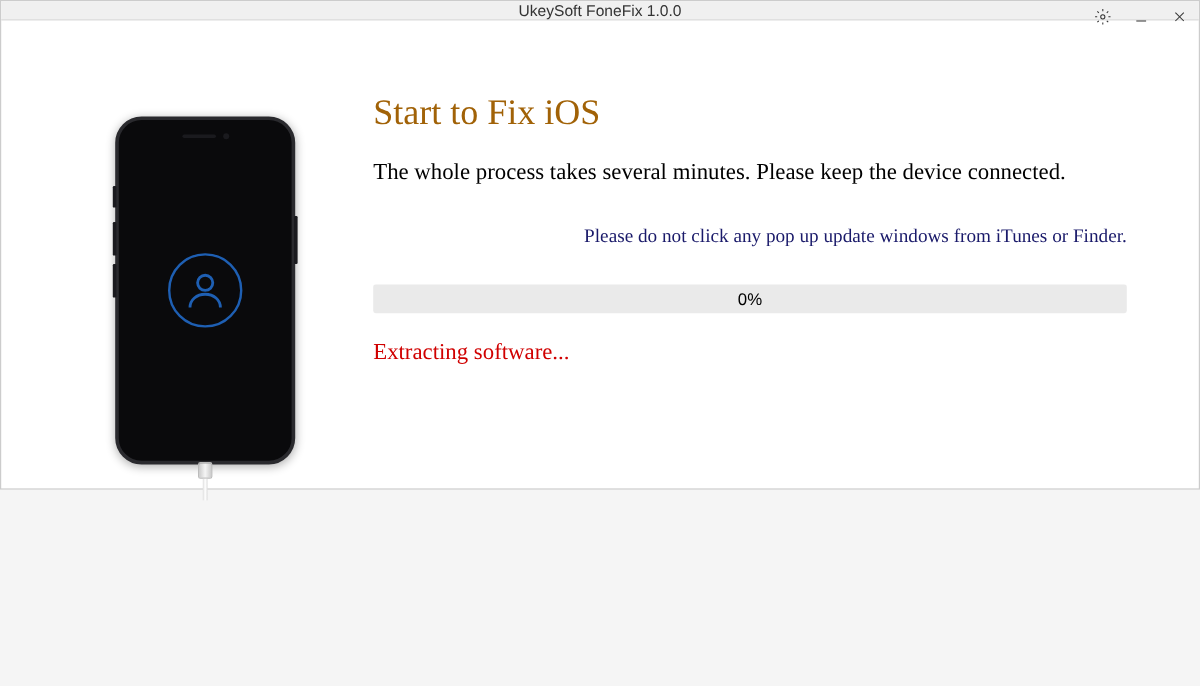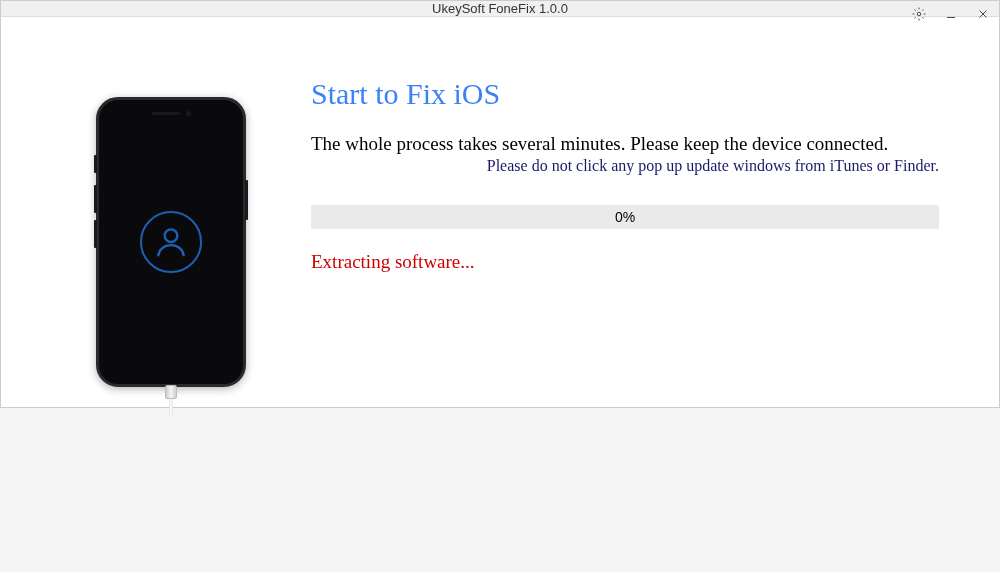--- a/index.html
+++ b/index.html
@@ -153,7 +153,7 @@
     }
     .heading {
       font-size: 30px;
-      color: #3b82f6;
+      color: #a16207;
       margin-bottom: 22px;
       font-weight: normal;
     }

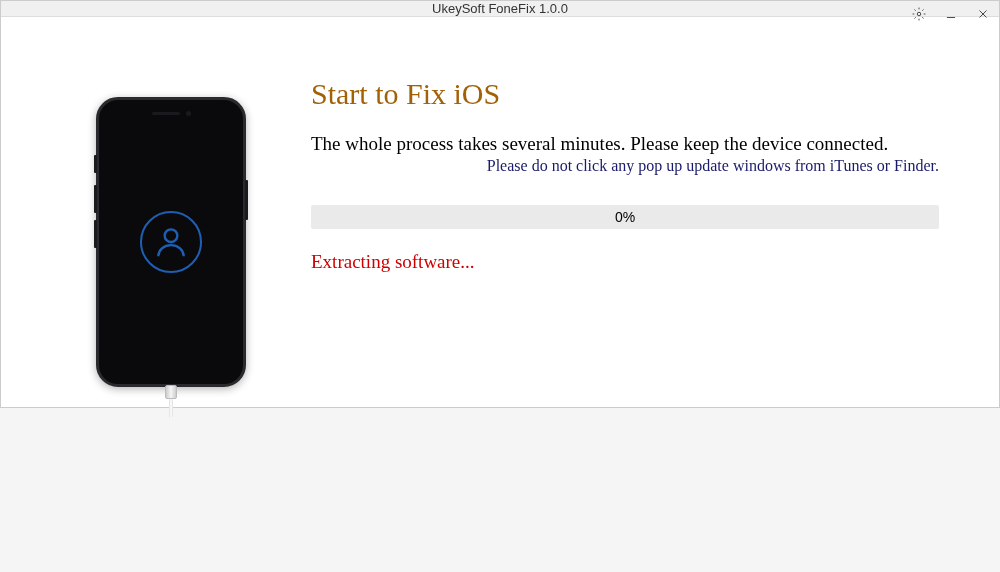--- a/index.html
+++ b/index.html
@@ -160,7 +160,7 @@
     .subheading {
       font-size: 19px;
       color: #000;
-      margin-bottom: 2px;
+      margin-bottom: 34px;
     }
     .warning {
       font-size: 16px;

